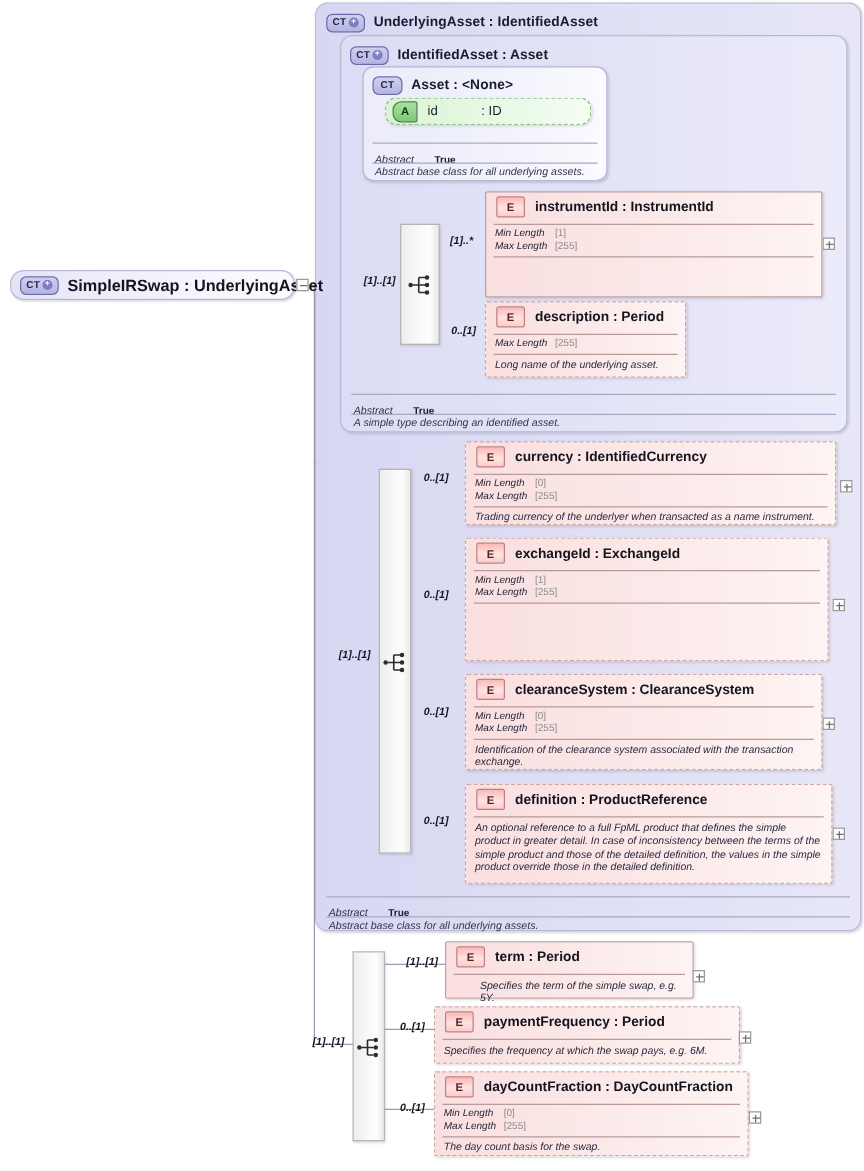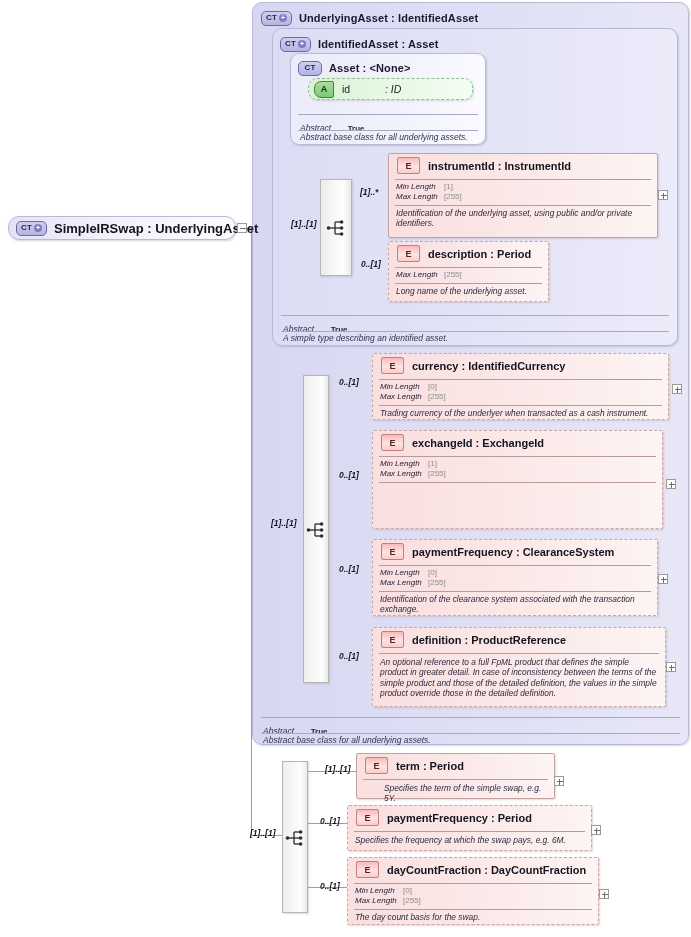--- a/index.html
+++ b/index.html
@@ -219,7 +219,7 @@
     <div class="attrbox" style="left:17px;top:24px;width:165px;height:22px;">
       <span class="badge-a">A</span>
       <span class="attr-name">id</span>
-      <span class="attr-type" style="left:76px;font-style:italic;">: ID</span>
+      <span class="attr-type" style="left:76px;">: ID</span>
     </div>
 
     <div class="foot-line" style="left:7px;right:7px;top:60px;width:auto;"></div>

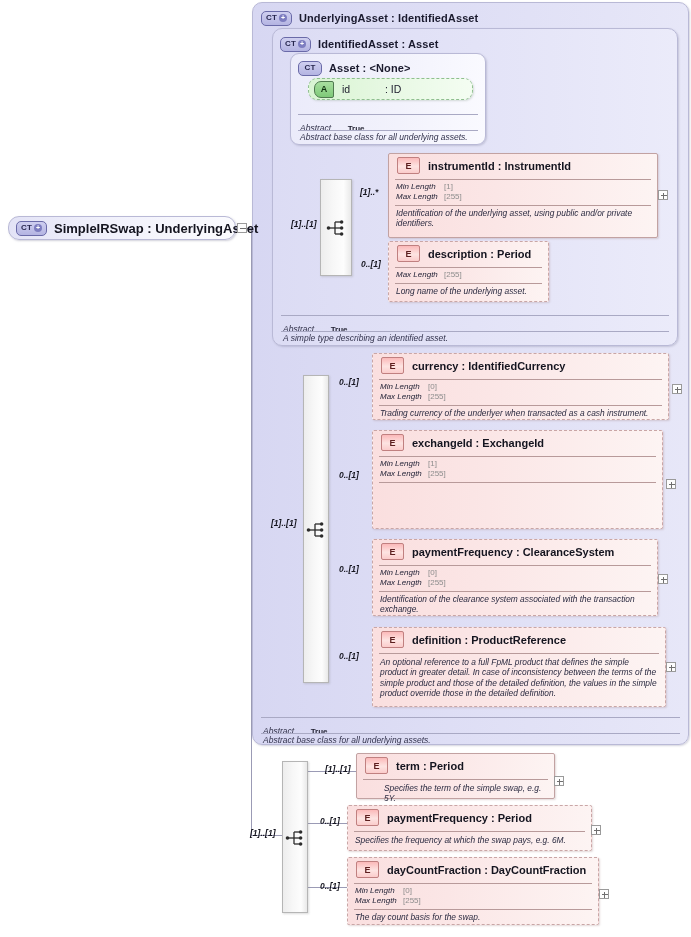--- a/index.html
+++ b/index.html
@@ -287,7 +287,6 @@
       <div><span class="facet-lbl">Max Length</span><span class="facet-val">[255]</span></div>
     </div>
     <div class="el-sep" style="top:51px;"></div>
-    <div class="el-doc" style="top:54px;">Identification of the underlying asset, using public and/or private identifiers.</div>
   </div>
   <div class="card" style="left:360px;top:187px;">[1]..*</div>
   <div class="expander plus" style="left:658px;top:190px;"></div>

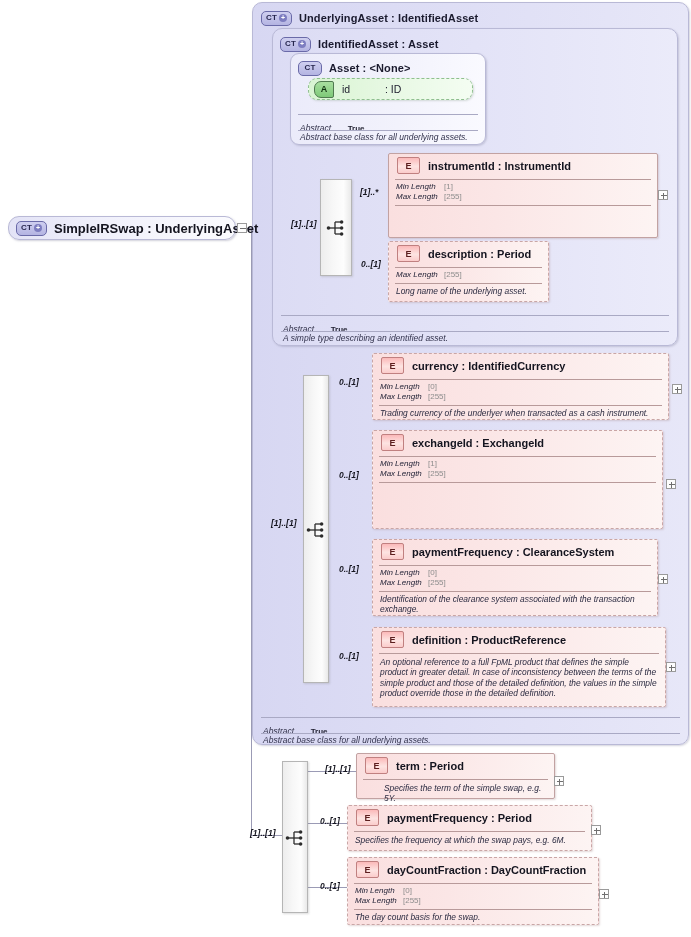--- a/index.html
+++ b/index.html
@@ -316,7 +316,7 @@
       <div><span class="facet-lbl">Max Length</span><span class="facet-val">[255]</span></div>
     </div>
     <div class="el-sep" style="top:51px;"></div>
-    <div class="el-doc" style="top:54px;">Trading currency of the underlyer when transacted as a cash instrument.</div>
+    <div class="el-doc" style="top:54px;">Trading currency of the underlyer when transacted as a name instrument.</div>
   </div>
   <div class="card" style="left:339px;top:377px;">0..[1]</div>
   <div class="expander plus" style="left:672px;top:384px;"></div>

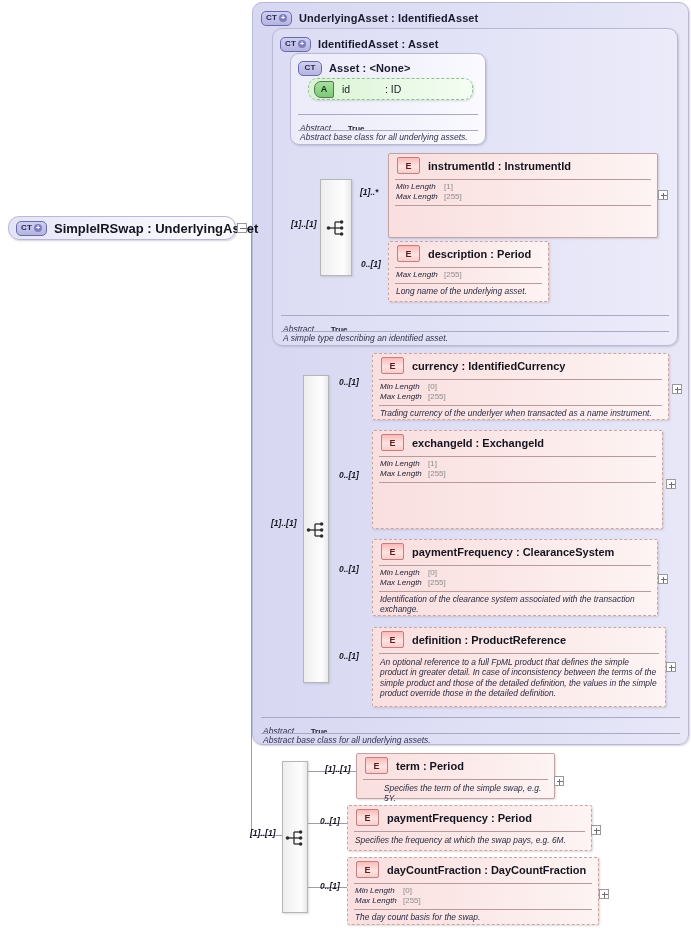--- a/index.html
+++ b/index.html
@@ -339,7 +339,7 @@
   <div class="elbox" style="left:372px;top:539px;width:286px;height:77px;">
     <div class="el-head">
       <span class="badge-e">E</span>
-      <span class="el-title">paymentFrequency : ClearanceSystem</span>
+      <span class="el-title">clearanceSystem : ClearanceSystem</span>
     </div>
     <div class="el-sep" style="top:25px;"></div>
     <div class="facets" style="top:28px;">

